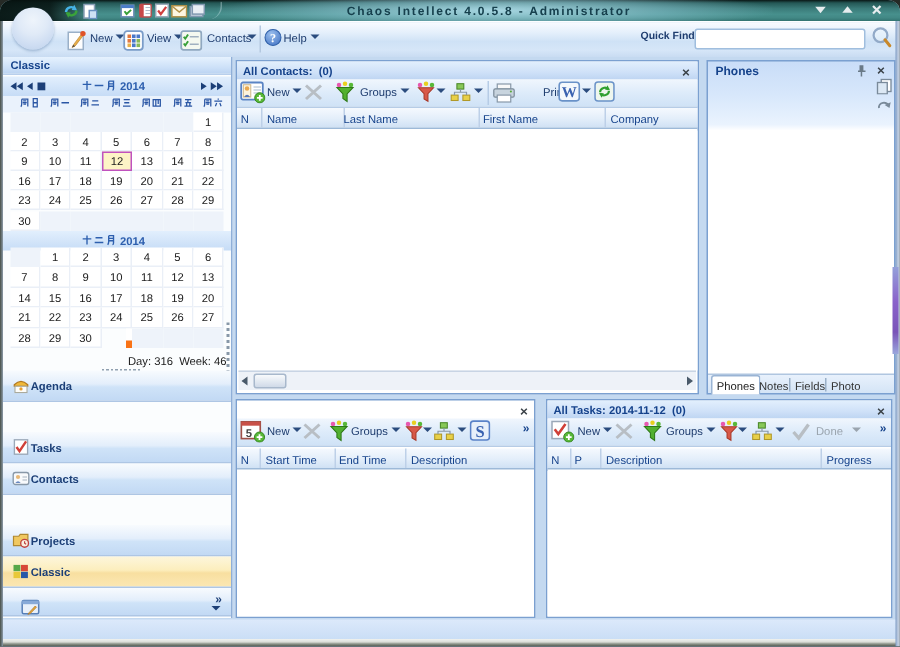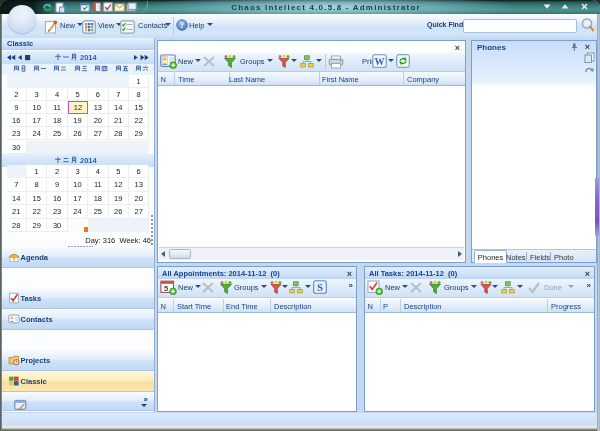--- a/index.html
+++ b/index.html
@@ -360,6 +360,7 @@
 <div style="position:absolute;right:7px;top:366px;width:0;height:0;border-left:3px solid transparent;border-right:3px solid transparent;border-top:3px solid #1c3f77;"></div>
 </div>
 <div class="panel" style="left:157px;top:40px;width:309px;height:223px;">
+<div class="phead">All Contacts:&nbsp; (0)</div>
 <div class="px" style="right:5px;top:2px;">×</div>
 <div class="ptool"></div>
 <div style="position:absolute;left:2px;top:13px;">

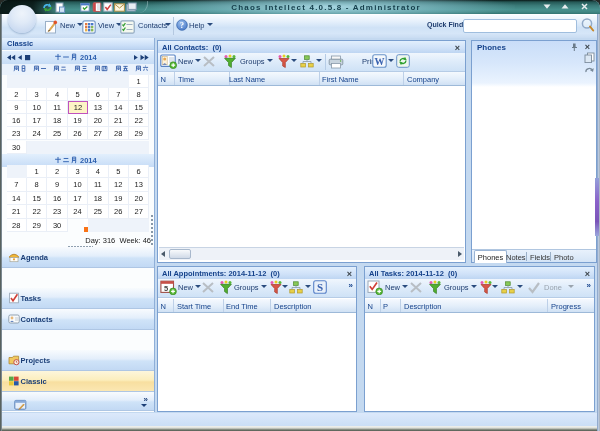--- a/index.html
+++ b/index.html
@@ -436,7 +436,7 @@
 <div class="pcols" style="top:31px;">
         <div class="col" style="left:2.5px;">N</div>
         <div class="cdiv" style="left:16px;"></div>
-        <div class="col" style="left:20px;">Time</div>
+        <div class="col" style="left:20px;">Name</div>
         <div class="cdiv" style="left:71px;"></div>
         <div class="col" style="left:71px;">Last Name</div>
         <div class="cdiv" style="left:161px;"></div>

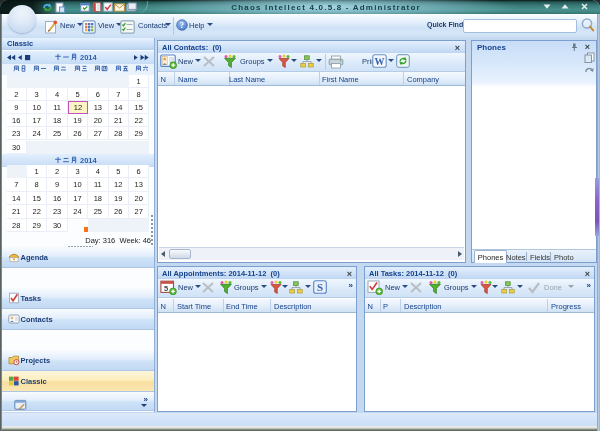--- a/index.html
+++ b/index.html
@@ -482,7 +482,6 @@
       </div>
 </div>
 <div class="panel" style="left:157px;top:266px;width:200px;height:146px;">
-<div class="phead">All Appointments: 2014-11-12&nbsp; (0)</div>
 <div class="px" style="right:4px;top:2px;">×</div>
 <div class="ptool"></div>
 <div style="position:absolute;left:2px;top:13px;">

